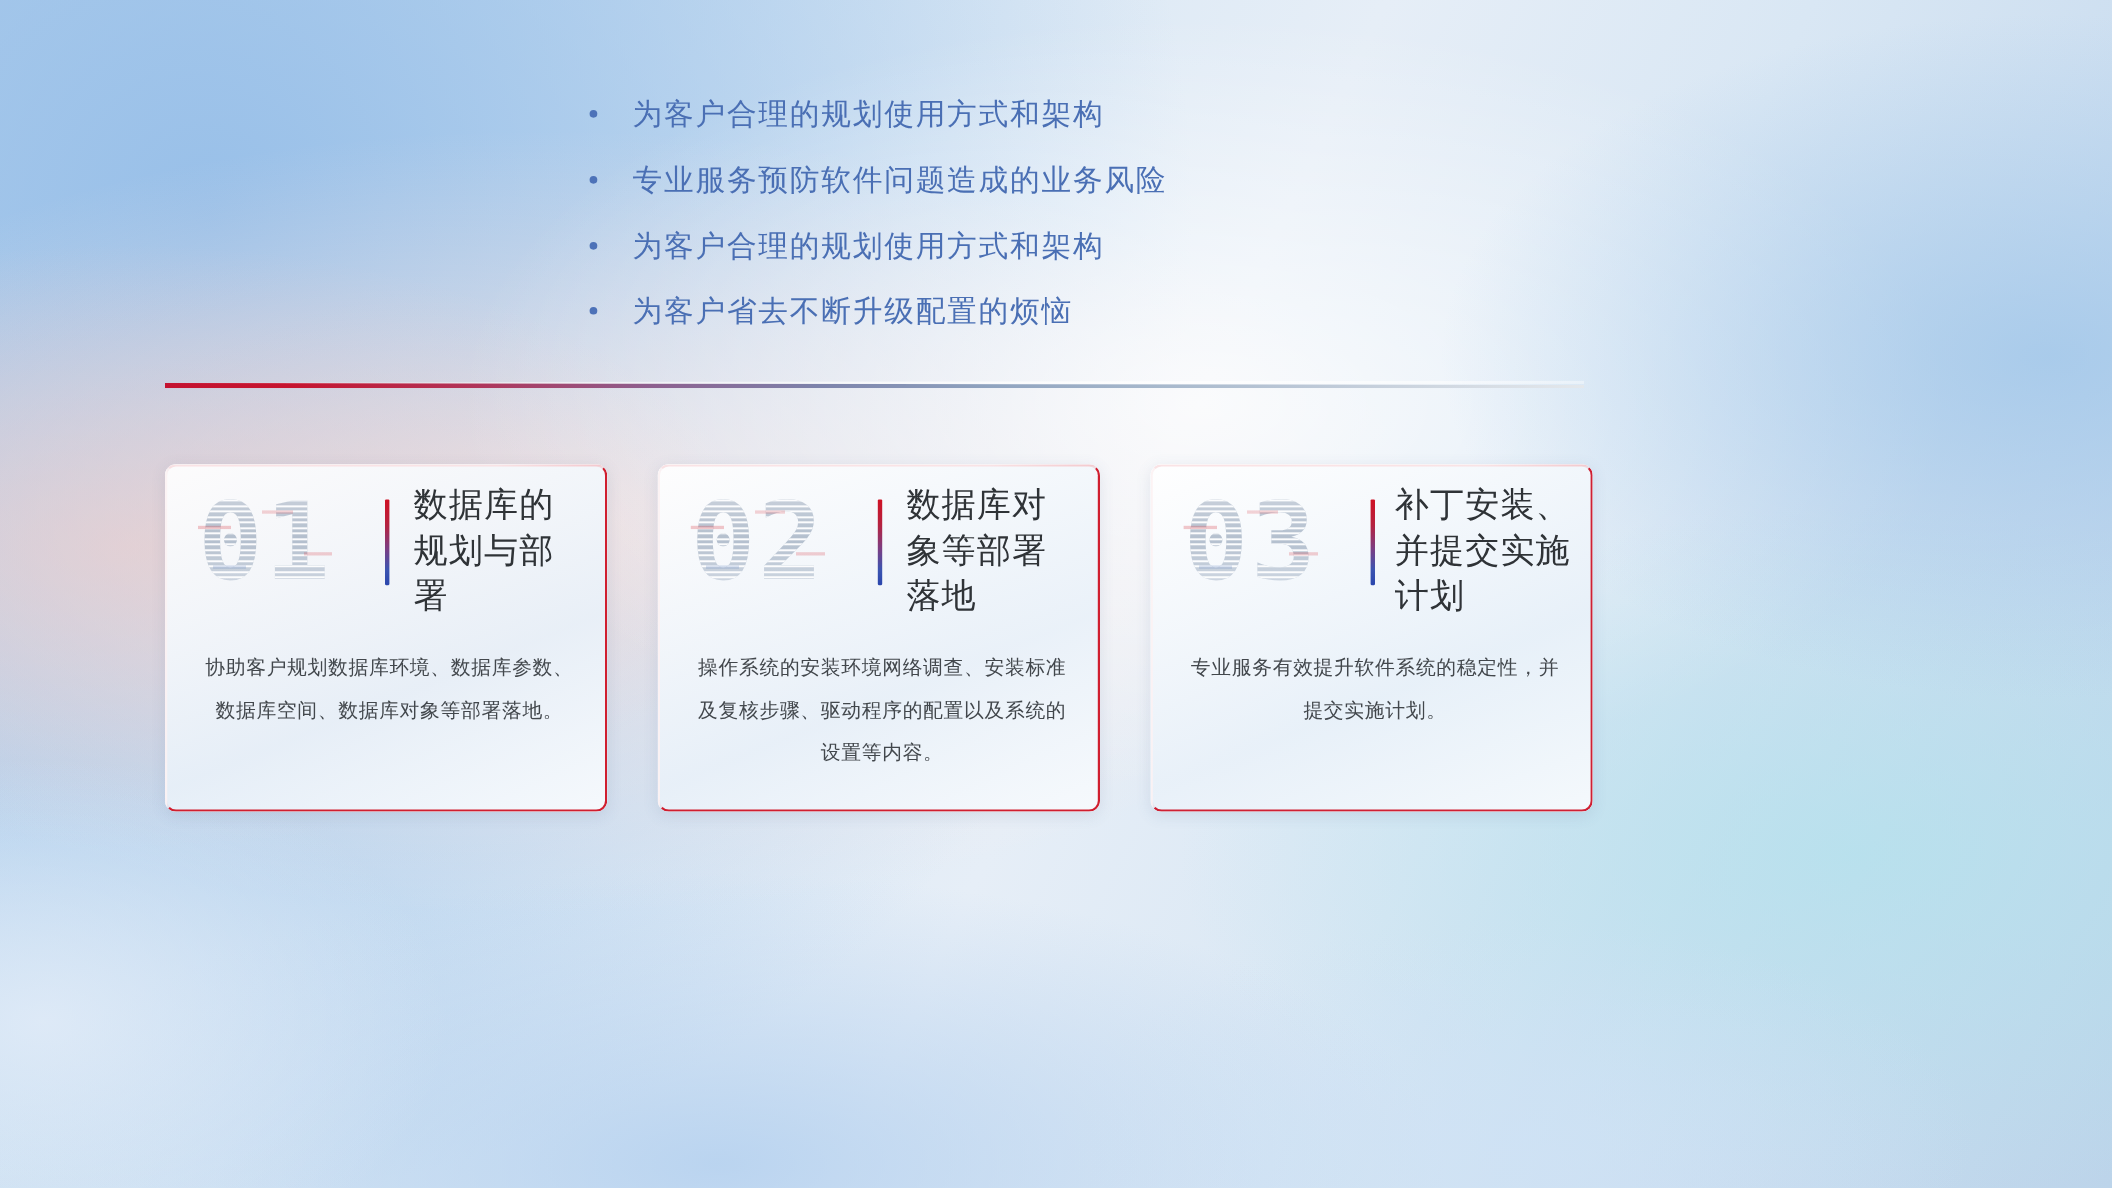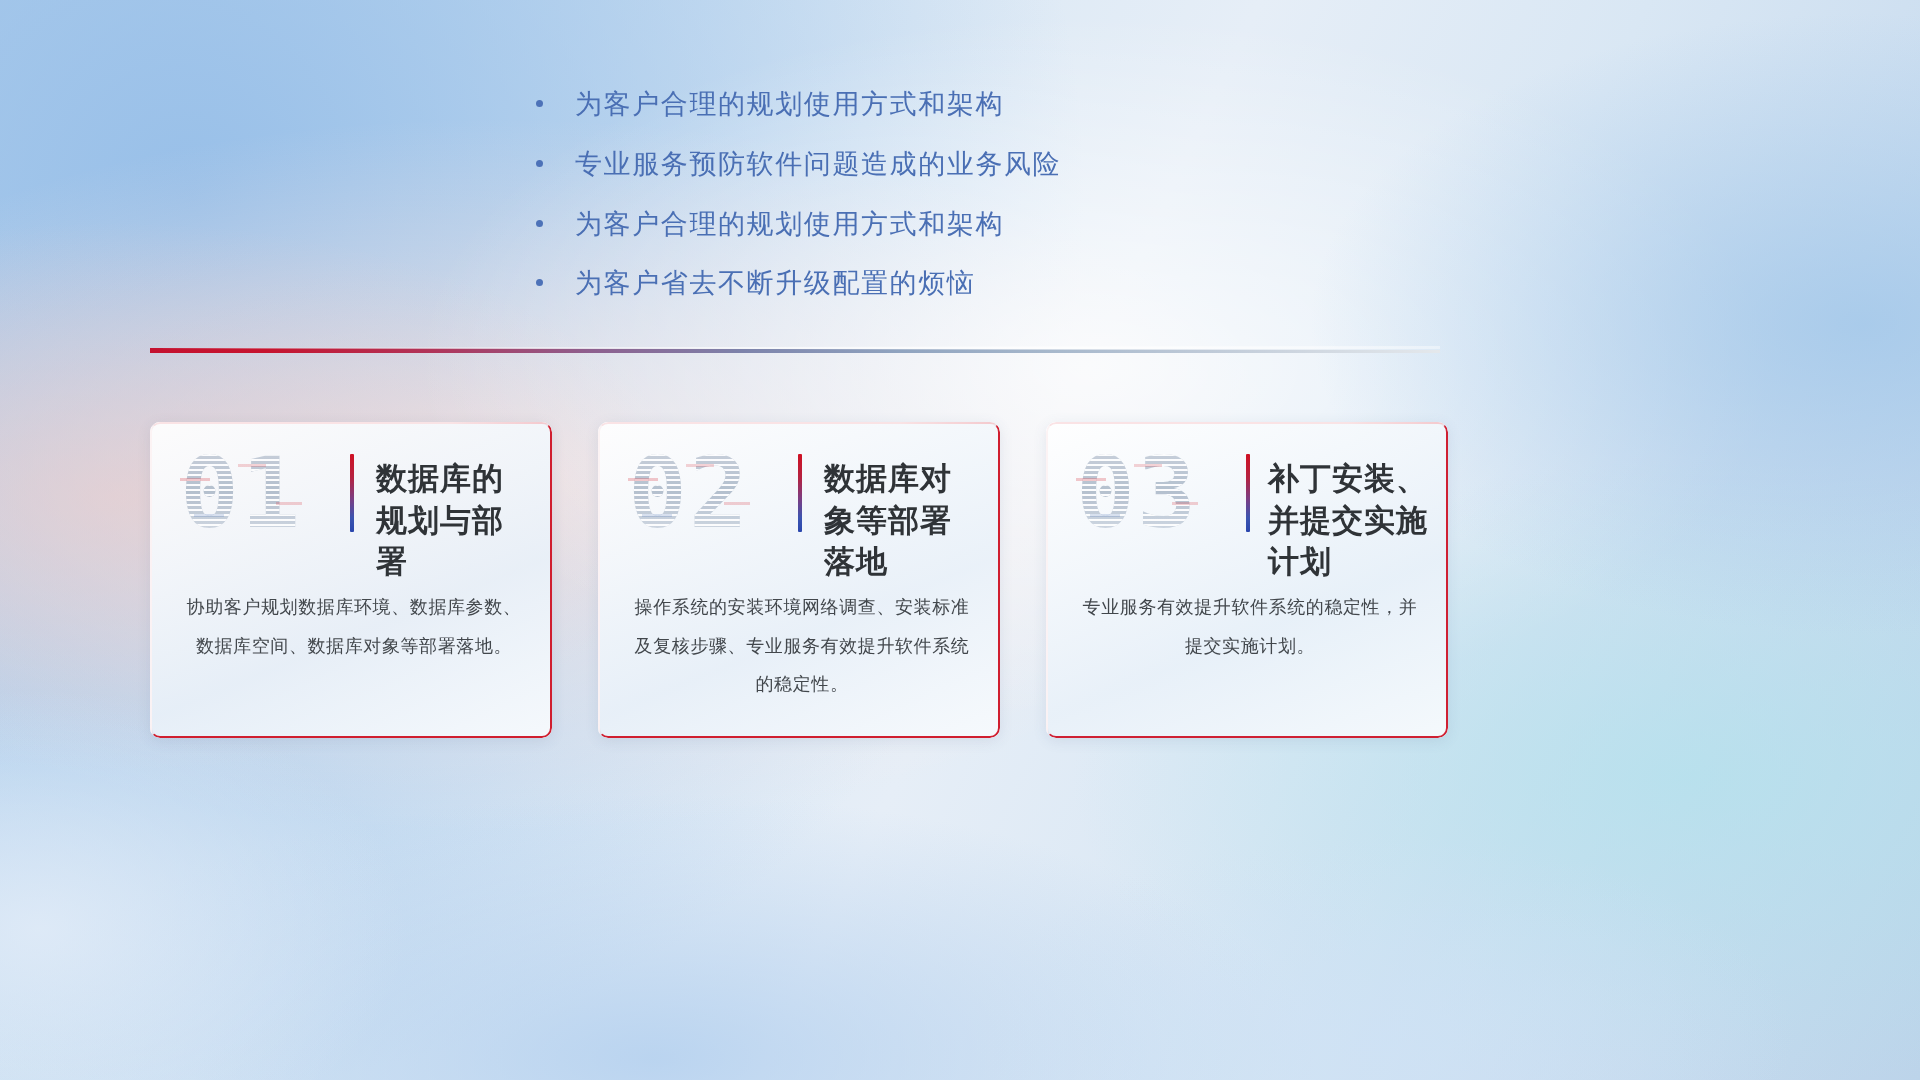--- a/index.html
+++ b/index.html
@@ -110,9 +110,9 @@
     border-radius:1px;
   }
   .card-title {
-    position:absolute; left:226px; top:36px; right:18px;
+    position:absolute; left:226px; top:16px; right:18px;
     font-size:31px; line-height:1.34; color:#2f3337;
-    letter-spacing:1px; font-weight:700;
+    letter-spacing:1px; font-weight:400;
   }
   .card.c3 .card-title { left:222px; }
 

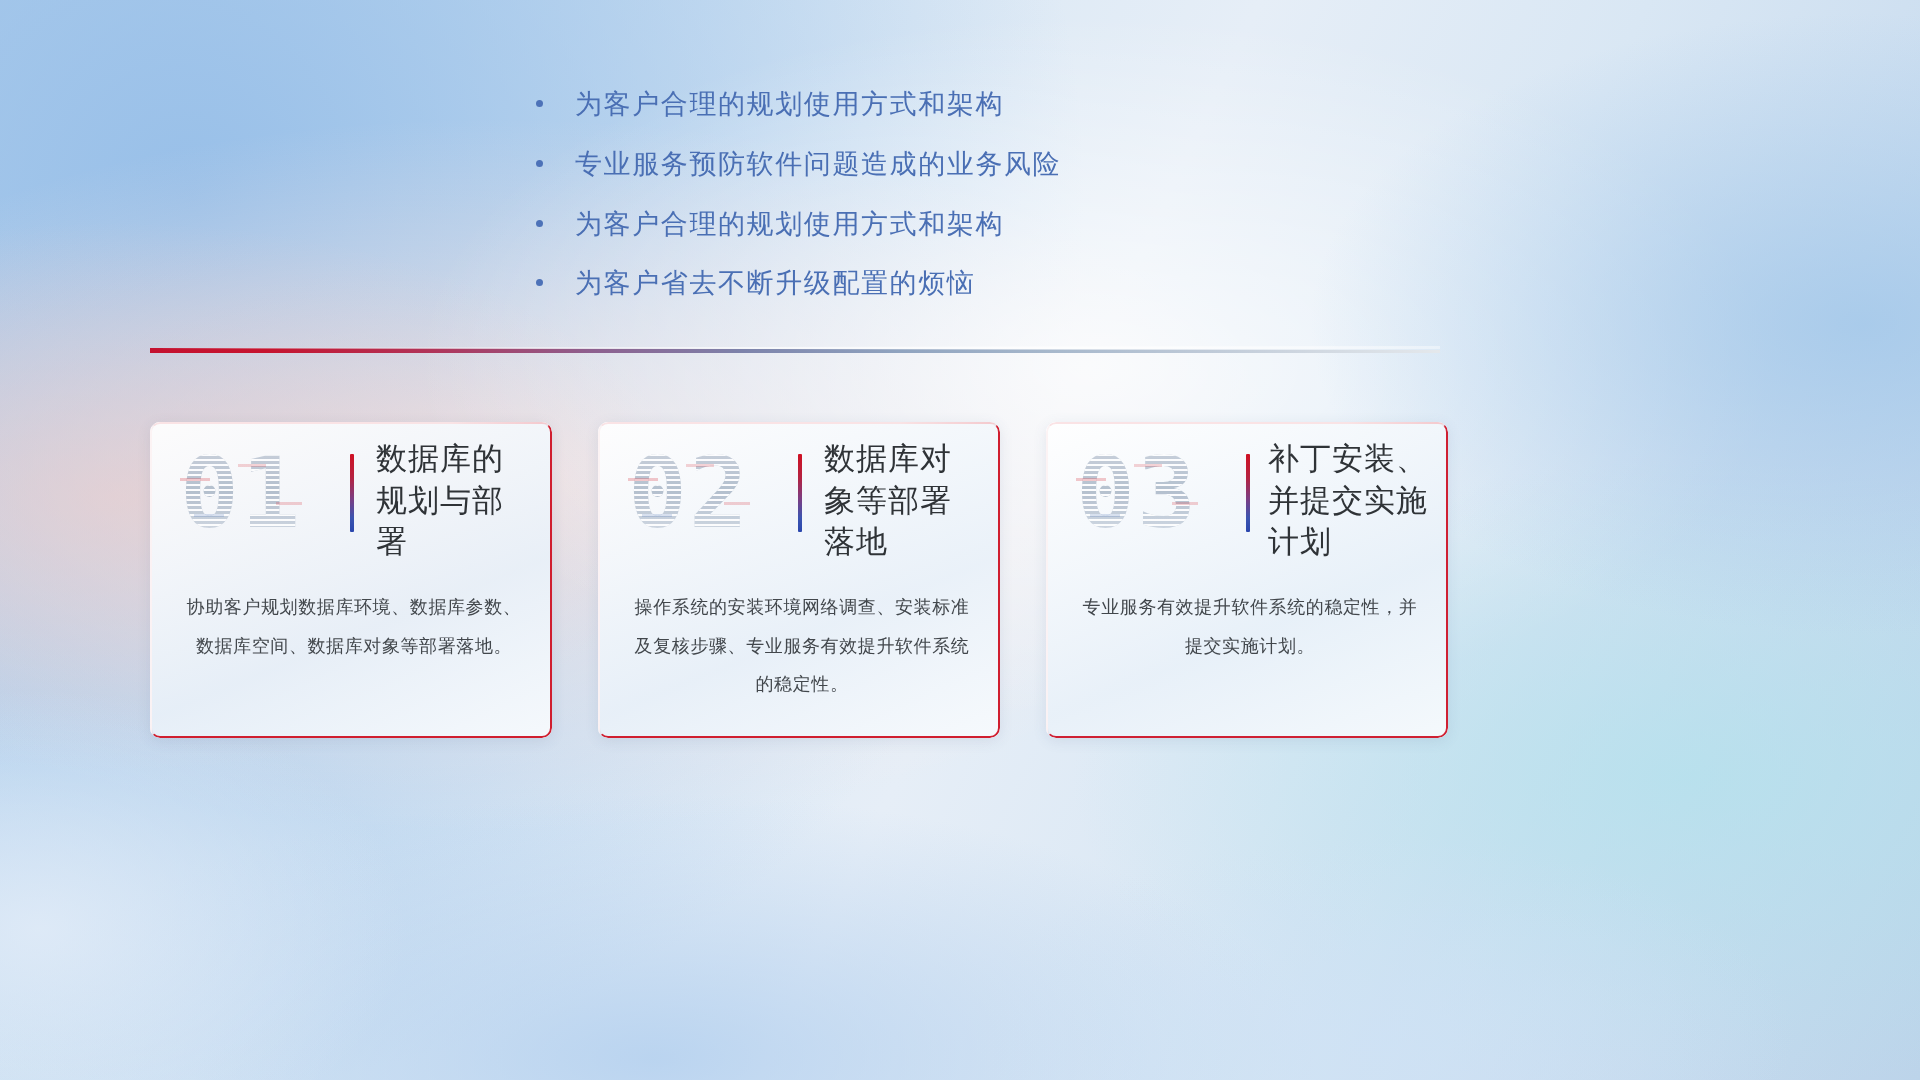--- a/index.html
+++ b/index.html
@@ -186,7 +186,7 @@
         <div class="accentbar"></div>
         <div class="card-title">数据库对象等部署落地</div>
       </div>
-      <div class="card-body">操作系统的安装环境网络调查、安装标准及复核步骤、专业服务有效提升软件系统的稳定性。</div>
+      <div class="card-body">操作系统的安装环境网络调查、安装标准及复核步骤、驱动程序的配置以及系统的设置等内容。</div>
     </div>
 
     <div class="card c3">

